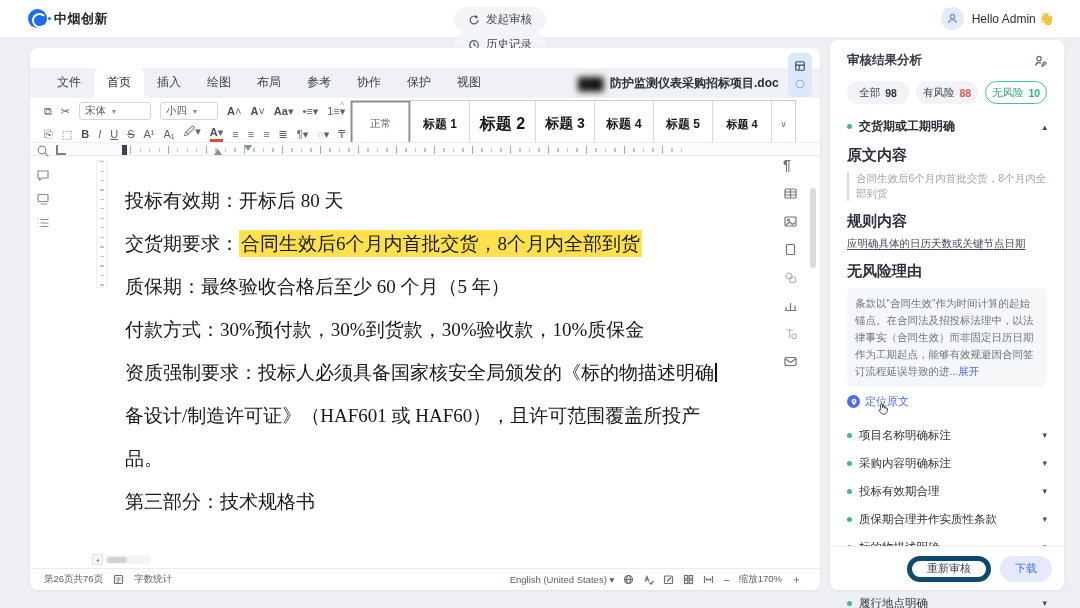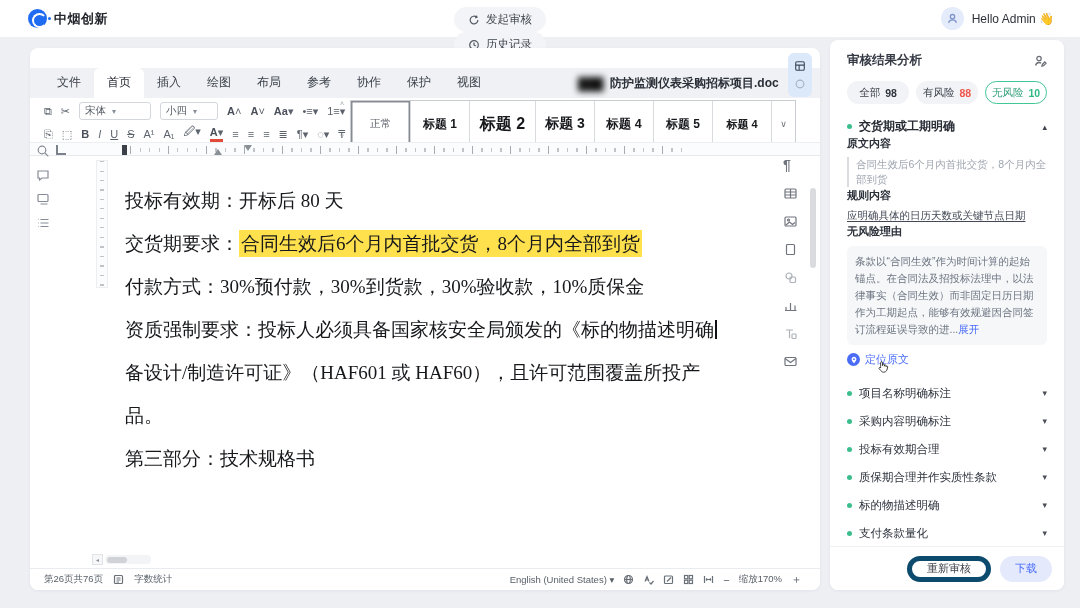--- a/index.html
+++ b/index.html
@@ -117,7 +117,7 @@
   .dot { width:5px; height:5px; border-radius:50%; background:#3cbd8e; flex:none; }
   .exp-title { font-size:12px; font-weight:bold; color:#262b34; flex:1; }
   .exp-caret { font-size:9px; color:#40454e; }
-  .sec-label { font-size:11px; font-weight:bold; color:#2b303a; margin-top:1px; }
+  .sec-label { font-size:15px; font-weight:bold; color:#2b303a; margin-top:11px; }
   .quote { margin-top:6px; border-left:2px solid #d9dbdf; padding-left:7px; font-size:10.5px; color:#a0a6b0; line-height:1.45; }
   .rule-text { margin-top:6px; font-size:10.5px; color:#434a56; text-decoration:underline; text-underline-offset:2px; cursor:pointer; }
   .reason-box { margin-top:7px; background:#f6f7f9; border-radius:6px; padding:7px 8px; font-size:10.5px; color:#6e7682; line-height:1.62; }

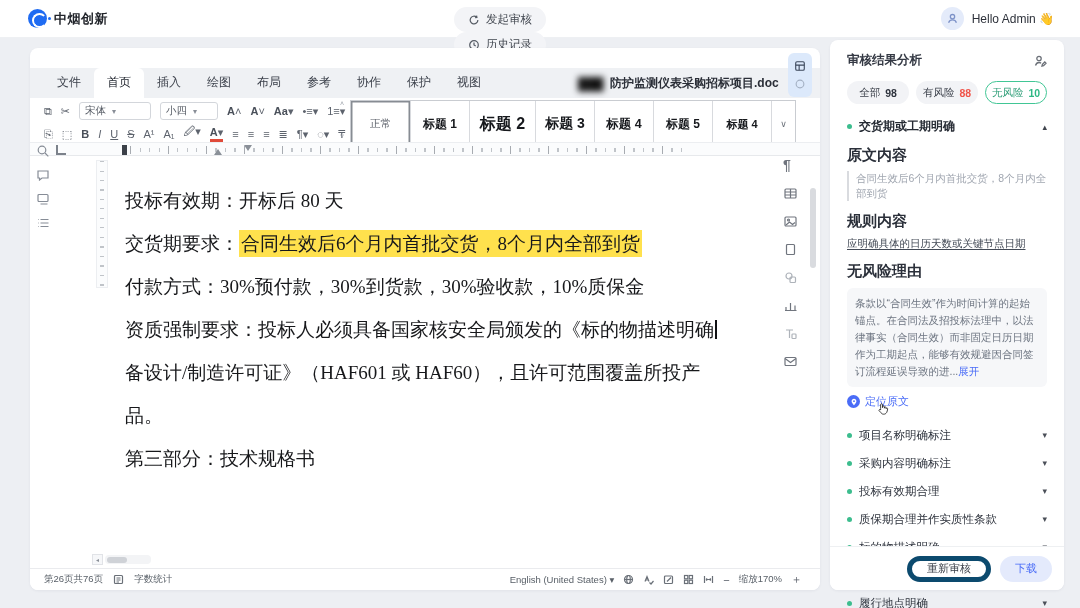--- a/index.html
+++ b/index.html
@@ -309,6 +309,7 @@
   <div class="doc-body">
     <div class="doc-line"><span>投标有效期：开标后 80 天</span></div>
     <div class="doc-line"><span>交货期要求：</span><span class="hl">合同生效后6个月内首批交货，8个月内全部到货</span></div>
+    <div class="doc-line"><span>质保期：最终验收合格后至少 60 个月（5 年）</span></div>
     <div class="doc-line"><span>付款方式：30%预付款，30%到货款，30%验收款，10%质保金</span></div>
     <div class="doc-line"><span>资质强制要求：投标人必须具备国家核安全局颁发的《标的物描述明确</span><span class="caret-bar"></span></div>
     <div class="doc-line"><span>备设计/制造许可证》（HAF601 或 HAF60），且许可范围覆盖所投产</span></div>

